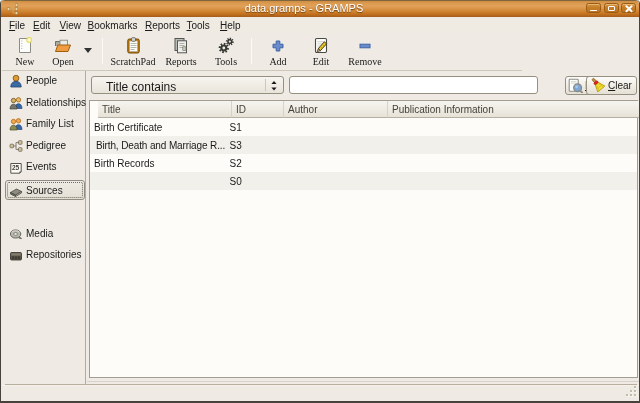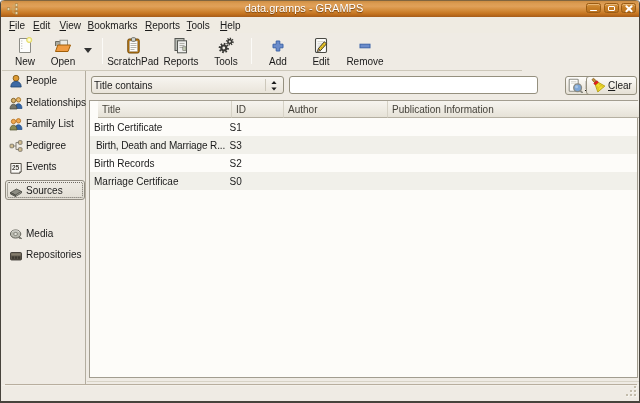--- a/index.html
+++ b/index.html
@@ -25,7 +25,7 @@
 #menubar span { position:absolute; top:3px; }
 #menubar u { text-decoration:underline; text-underline-offset:1px; }
 
-#toolbar { position:absolute; left:1px; top:33px; width:520px; height:38px; background:#efebe4; border-bottom:1px solid #cdc8ba; }
+#toolbar { position:absolute; left:1px; top:33px; width:520px; height:38px; background:#efebe4; border-bottom:1px solid #cdc8ba;font-family:Liberation Serif, serif; }
 .titem { position:absolute; top:4px; text-align:center; }
 .ticon { height:17px; display:flex; align-items:center; justify-content:center; margin-bottom:2px;}
 .tlabel { font-size:10px; color:#1a1a1a; }

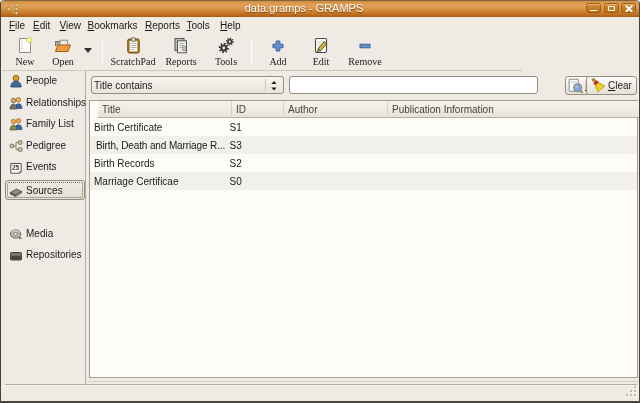--- a/index.html
+++ b/index.html
@@ -43,7 +43,7 @@
 #combo { position:absolute; left:4px; top:5px; width:193px; height:18px;
   background:linear-gradient(180deg,#f7f5f0 0%,#efebe3 60%,#e9e4da 100%);
   border:1px solid #95907f; border-radius:3px; }
-#combo .ctext { position:absolute; left:2px; top:3px; font-size:10px; color:#1a1a1a; }
+#combo .ctext { position:absolute; left:14px; top:3px; font-size:12px; color:#1a1a1a; }
 #combo .csep { position:absolute; right:17px; top:2px; width:1px; height:12px; background:#cdc8bb; }
 #combo .arrows { position:absolute; right:5px; top:2px; }
 #entry { position:absolute; left:202px; top:5px; width:249px; height:18px; background:#fff; border:1px solid #95907f; border-radius:3px; }

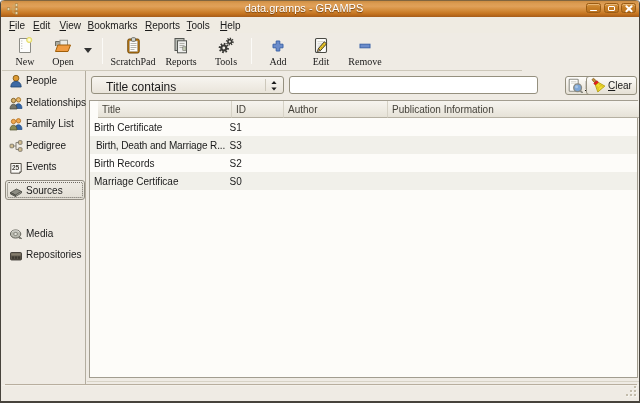--- a/index.html
+++ b/index.html
@@ -321,7 +321,6 @@
           <span class="cell-id">S2</span>
         </div>
       <div class="row alt" style="top:71px;">
-          <span class="cell-title">Marriage Certificae</span>
           <span class="cell-id">S0</span>
         </div>
     </div>

